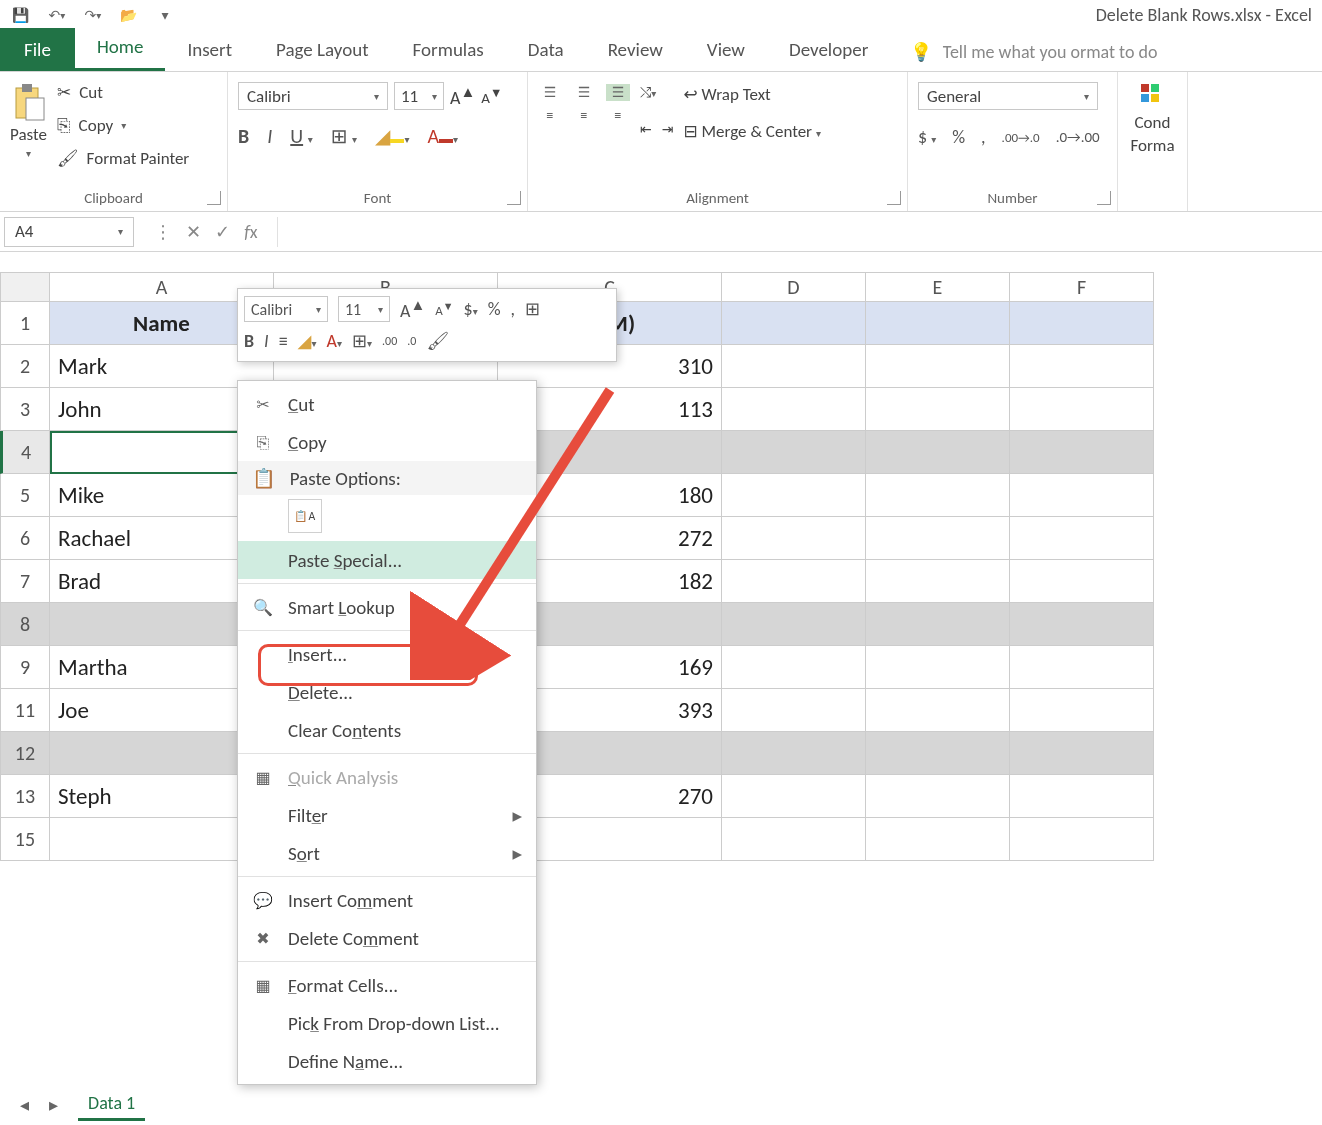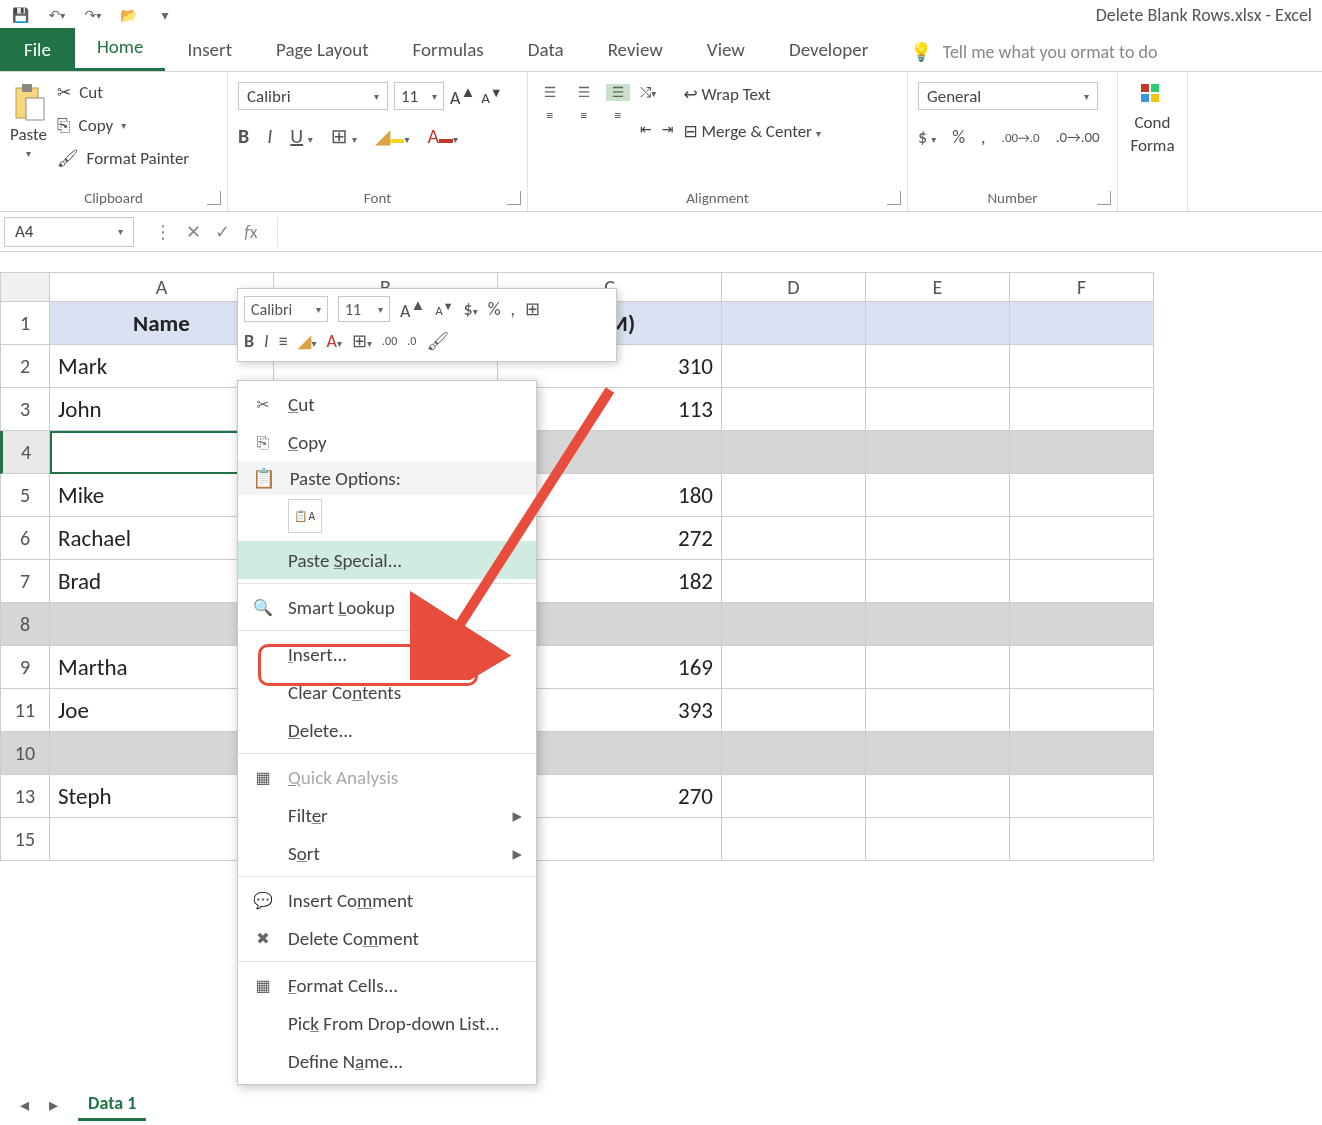--- a/index.html
+++ b/index.html
@@ -449,11 +449,11 @@
     </div>
   <div class="ctxitem">
       <span class="ico"></span>
+      <span><span class="u">D</span>elete...</span>
+    </div>
+  <div class="ctxitem">
+      <span class="ico"></span>
       <span>Clear Co<span class="u">n</span>tents</span>
-    </div>
-  <div class="ctxitem">
-      <span class="ico"></span>
-      <span><span class="u">D</span>elete...</span>
     </div>
   <div class="ctxsep"></div>
   <div class="ctxitem disabled">

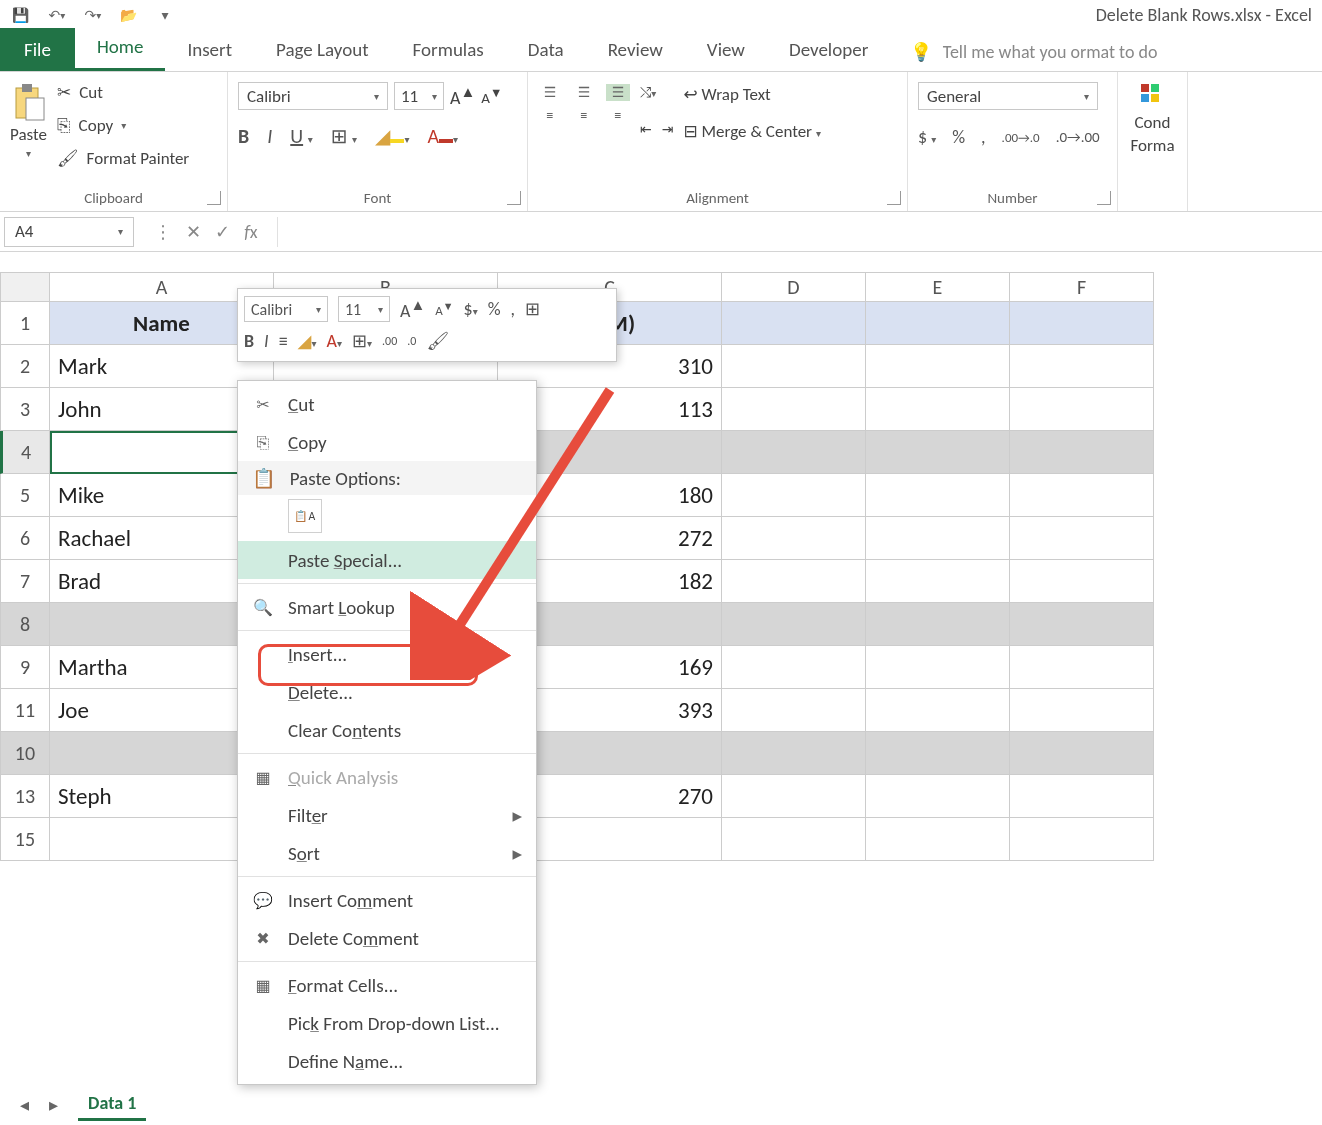--- a/index.html
+++ b/index.html
@@ -354,7 +354,7 @@
         <div class="cell F"></div>
       </div>
       <div class="row blank">
-        <div class="rowh">10</div>
+        <div class="rowh">12</div>
         <div class="cell A"></div>
         <div class="cell B"></div>
         <div class="cell C"></div>

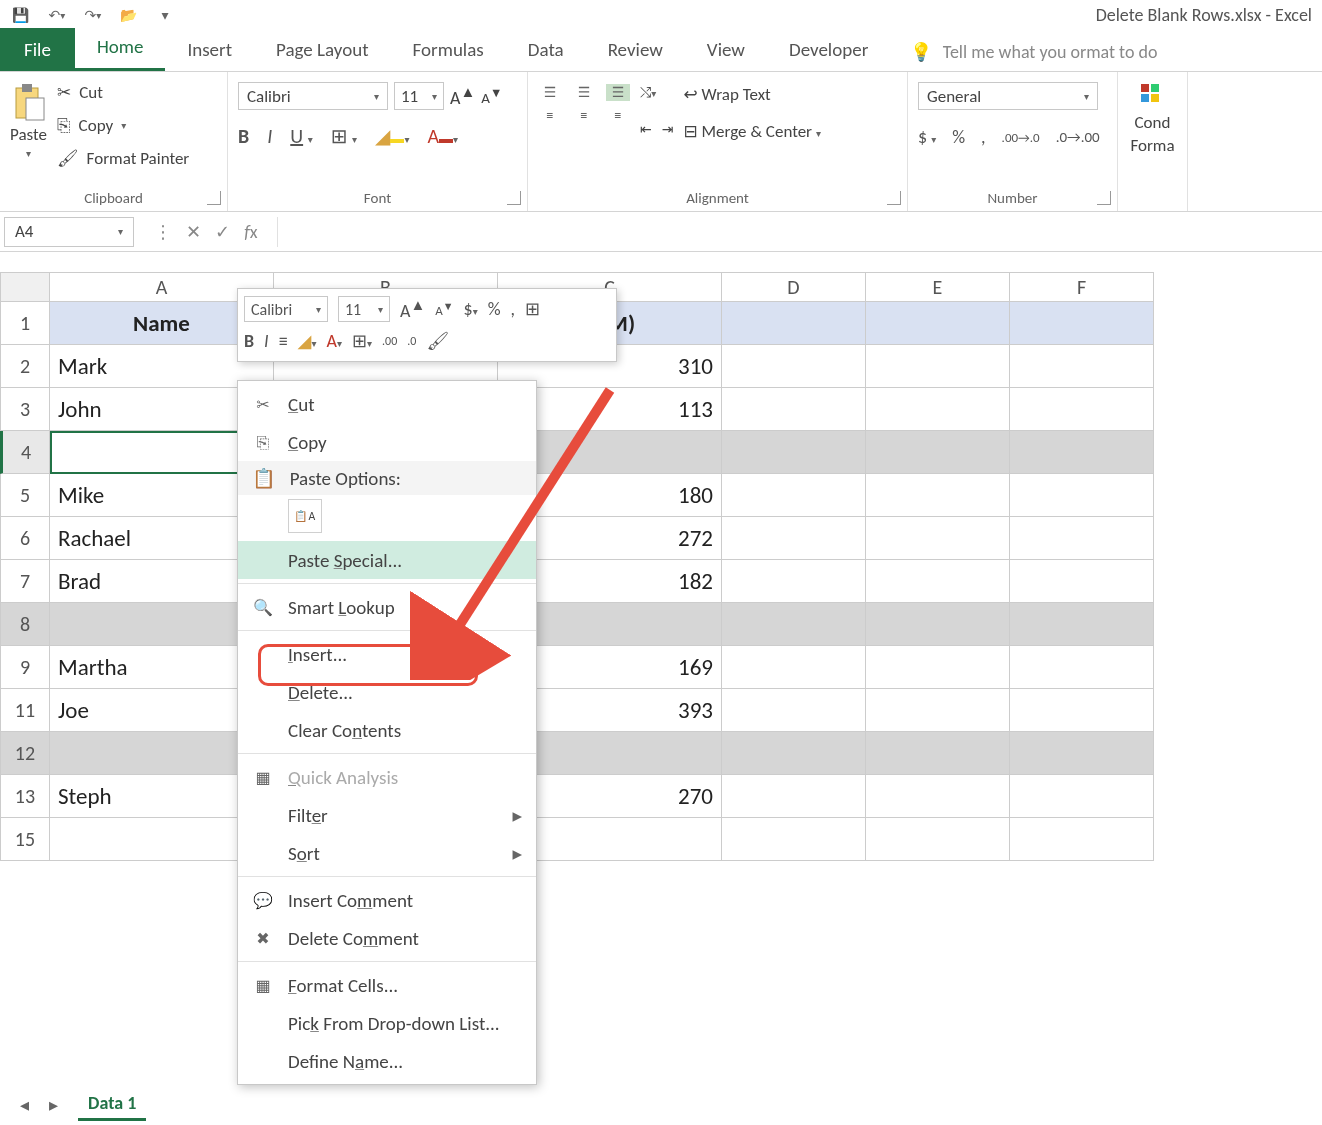--- a/index.html
+++ b/index.html
@@ -86,7 +86,7 @@
 
 
 .sheettabs { position: absolute; bottom: 4px; left: 20px; display: flex; align-items: center; gap: 20px; font-size: 18px; color: #666;}
-.sheettab { color: #217346; font-weight: bold; border-bottom: 3px solid #217346; padding: 4px 10px;}
+.sheettab { color: #217346; font-weight: normal; border-bottom: 3px solid #217346; padding: 4px 10px;}
 
 span.u { text-decoration: underline; text-decoration-color: #888; }
 .caret { font-size: 10px; color: #666; }

